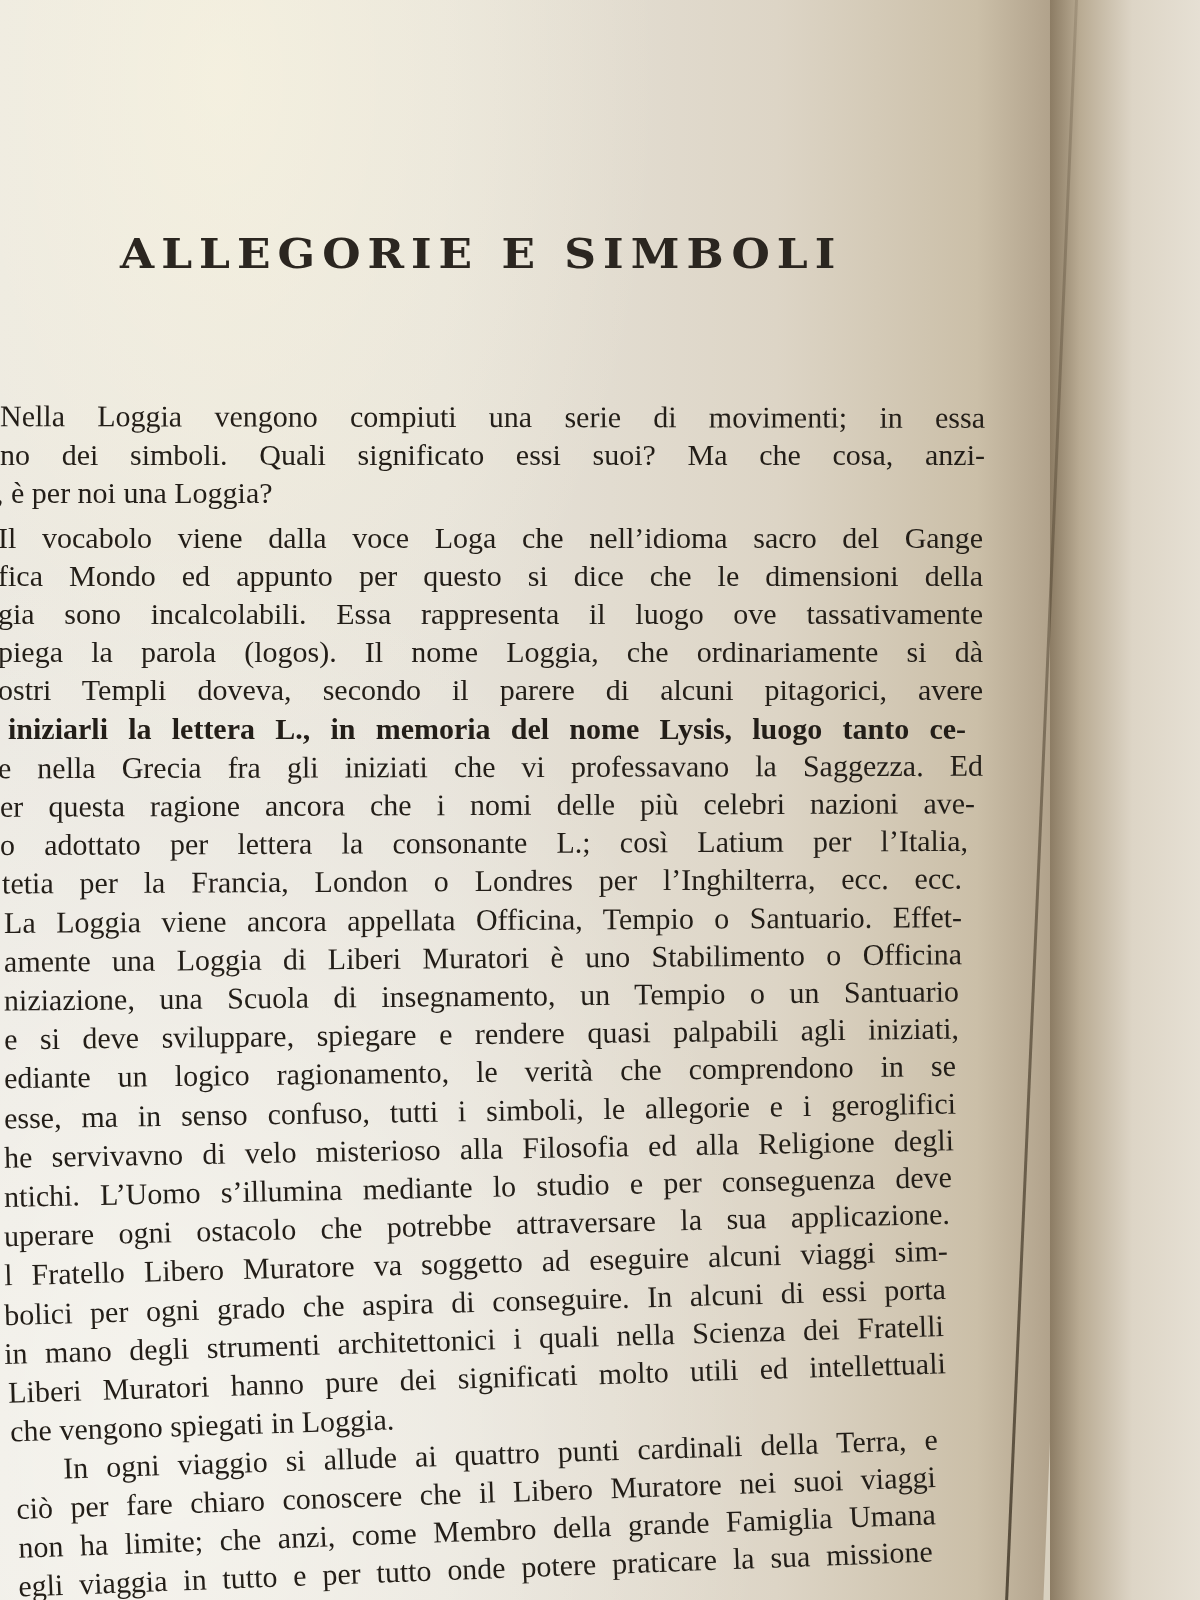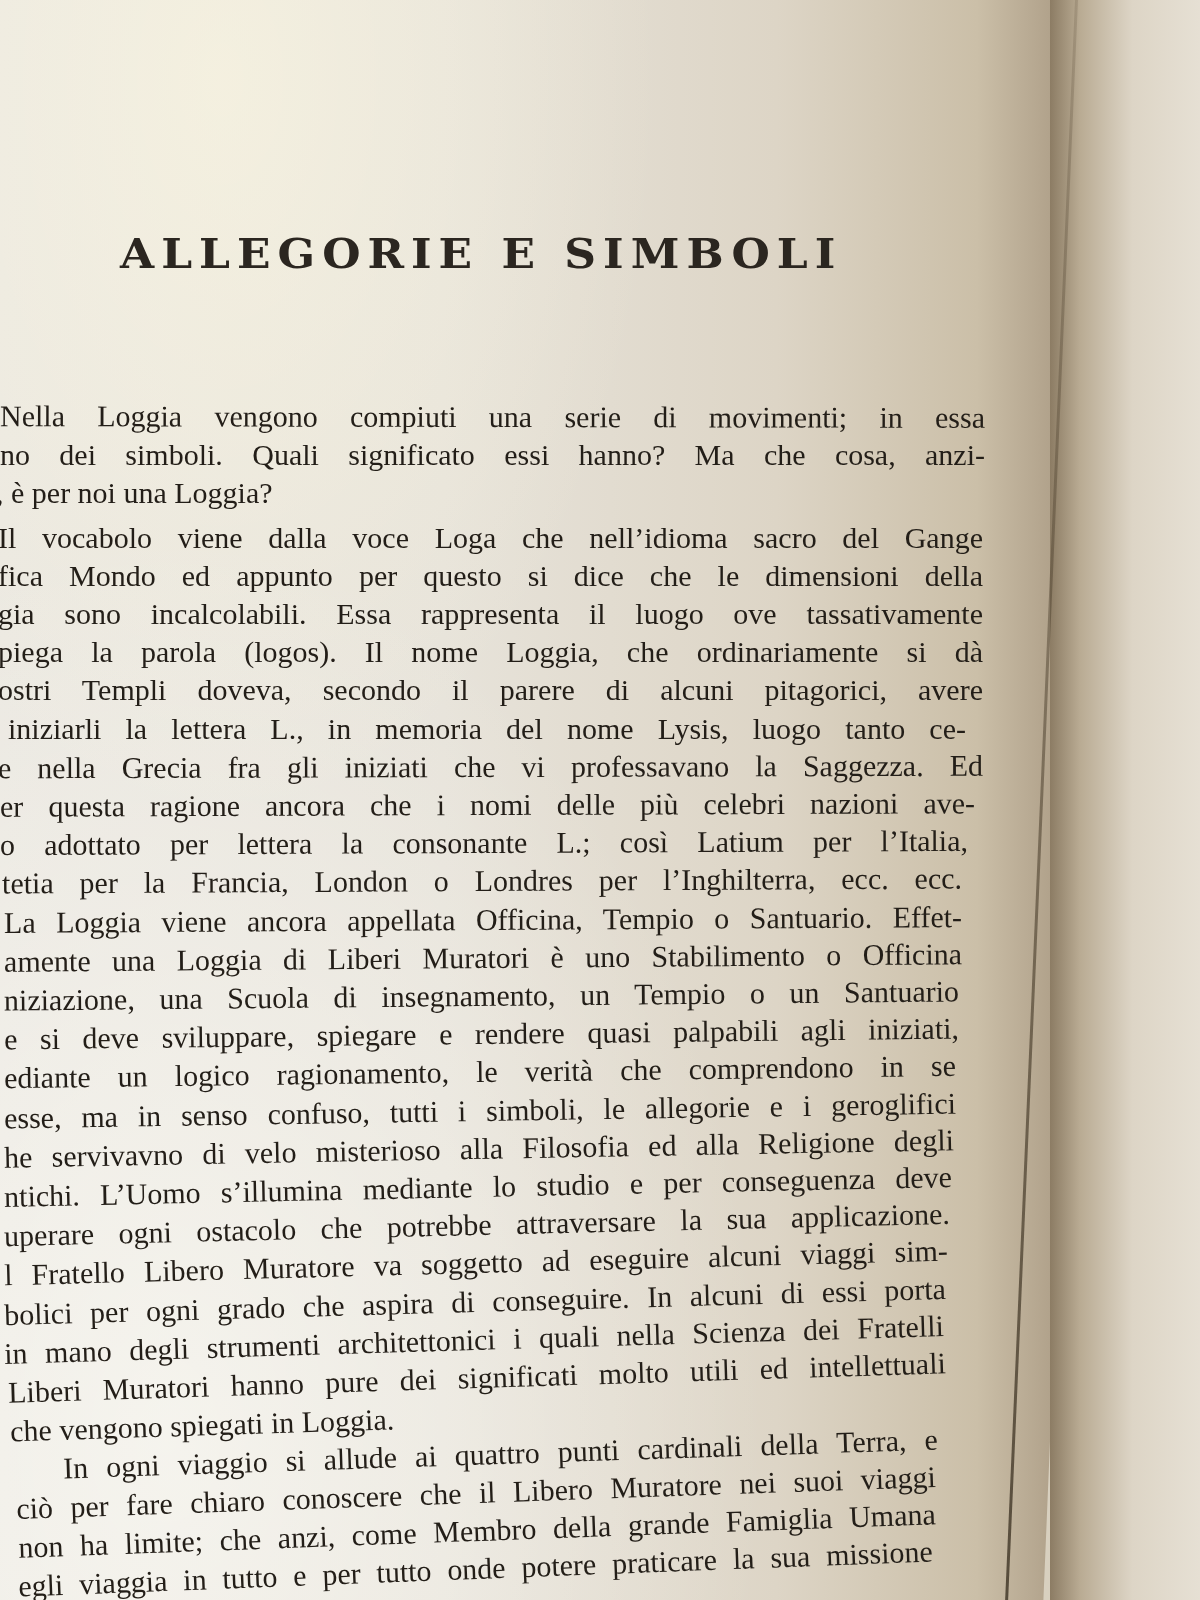--- a/index.html
+++ b/index.html
@@ -86,7 +86,7 @@
 
 <div class="text-block">
   <span class="line" style="transform: translateX(12px) rotate(0.1deg);">Nella Loggia vengono compiuti una serie di movimenti; in essa</span>
-  <span class="line" style="transform: translateX(12px);">no dei simboli. Quali significato essi hanno? Ma che cosa, anzi-</span>
+  <span class="line" style="transform: translateX(12px);">no dei simboli. Quali significato essi suoi? Ma che cosa, anzi-</span>
   <span class="line short" style="transform: translateX(8px);">, è per noi una Loggia?</span>
   <div class="gap"></div>
   <span class="line" style="transform: translateX(10px);">Il vocabolo viene dalla voce Loga che nell’idioma sacro del Gange</span>

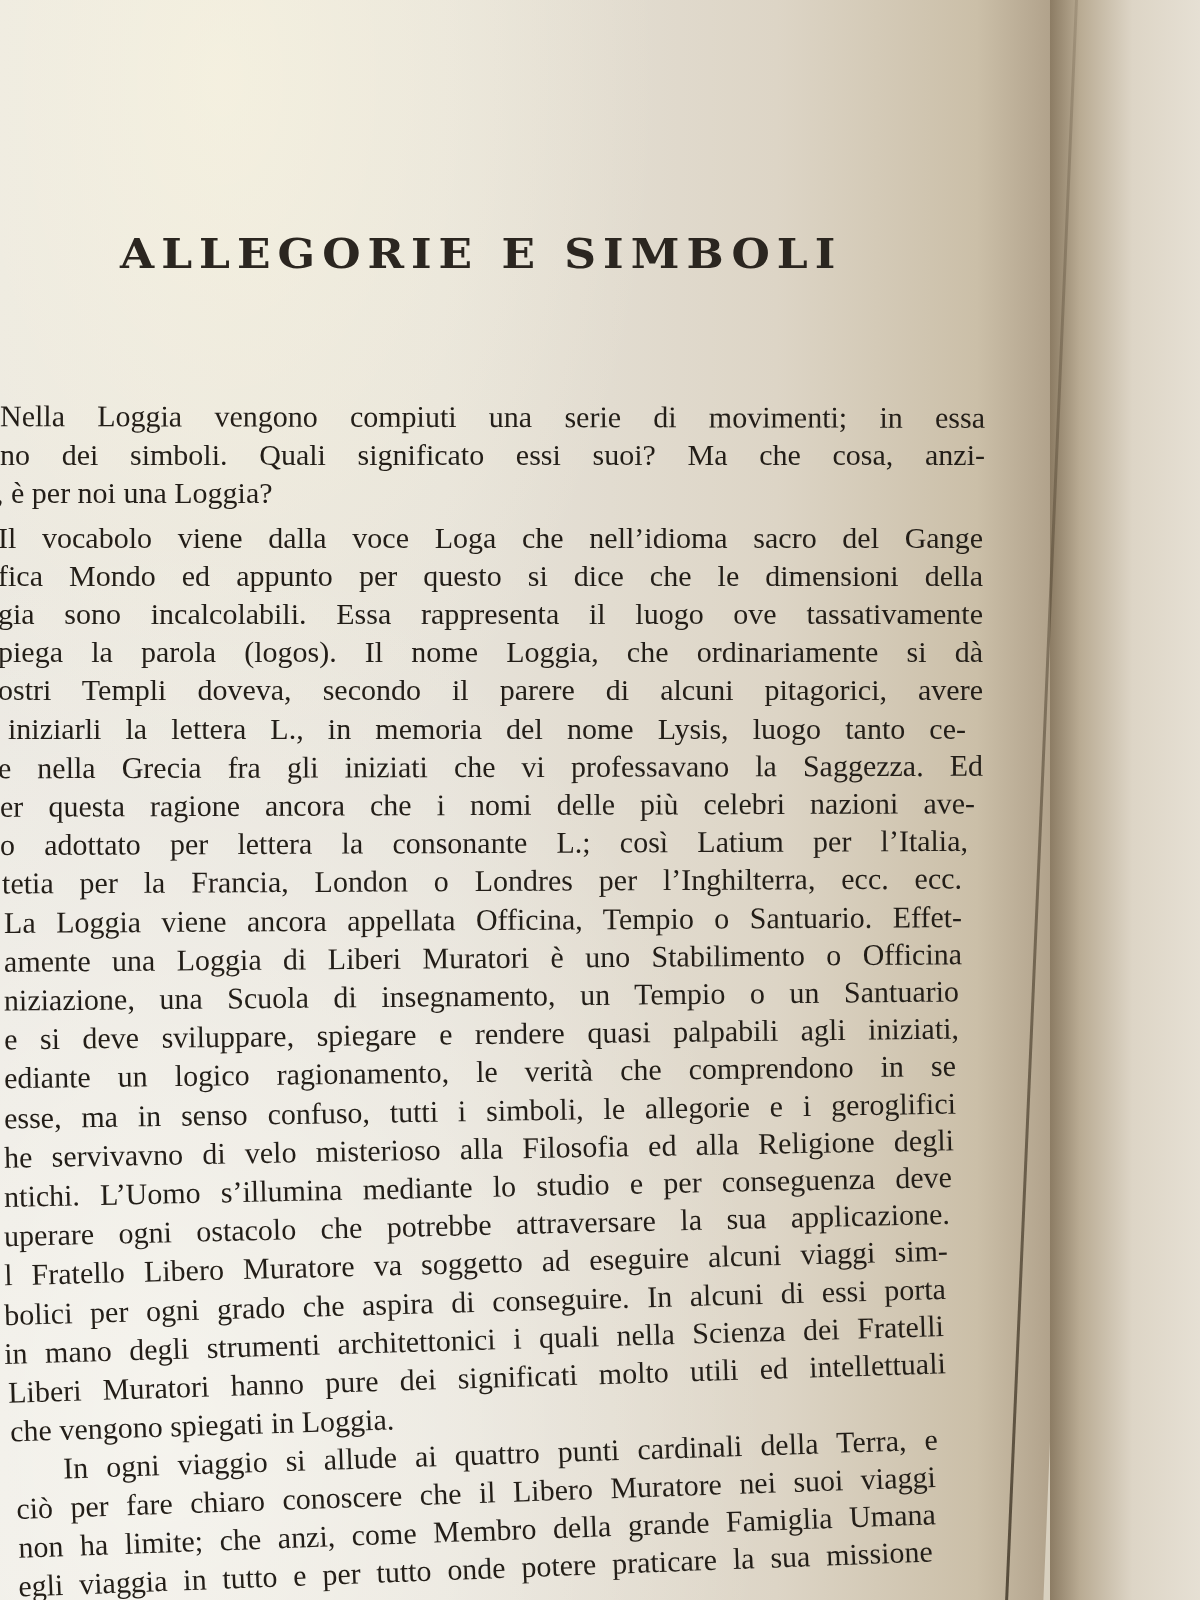--- a/index.html
+++ b/index.html
@@ -94,7 +94,7 @@
   <span class="line" style="transform: translateX(10px);">gia sono incalcolabili. Essa rappresenta il luogo ove tassativamente</span>
   <span class="line" style="transform: translateX(10px);">piega la parola (logos). Il nome Loggia, che ordinariamente si dà</span>
   <span class="line" style="transform: translateX(10px);">ostri Templi doveva, secondo il parere di alcuni pitagorici, avere</span>
-  <span class="line" style="transform: translateX(20px); width: 958px;">iniziarli la lettera L., in memoria del nome Lysis, luogo tanto ce-</span>
+  <span class="line" style="transform: translateX(20px); width: 958px; font-weight: bold;">iniziarli la lettera L., in memoria del nome Lysis, luogo tanto ce-</span>
   <span class="line" style="transform: translateX(10px) rotate(-0.15deg);">e nella Grecia fra gli iniziati che vi professavano la Saggezza. Ed</span>
   <span class="line" style="transform: translateX(12px) rotate(-0.2deg); width: 975px;">er questa ragione ancora che i nomi delle più celebri nazioni ave-</span>
   <span class="line" style="transform: translateX(12px) rotate(-0.25deg); width: 968px;">o adottato per lettera la consonante L.; così Latium per l’Italia,</span>

